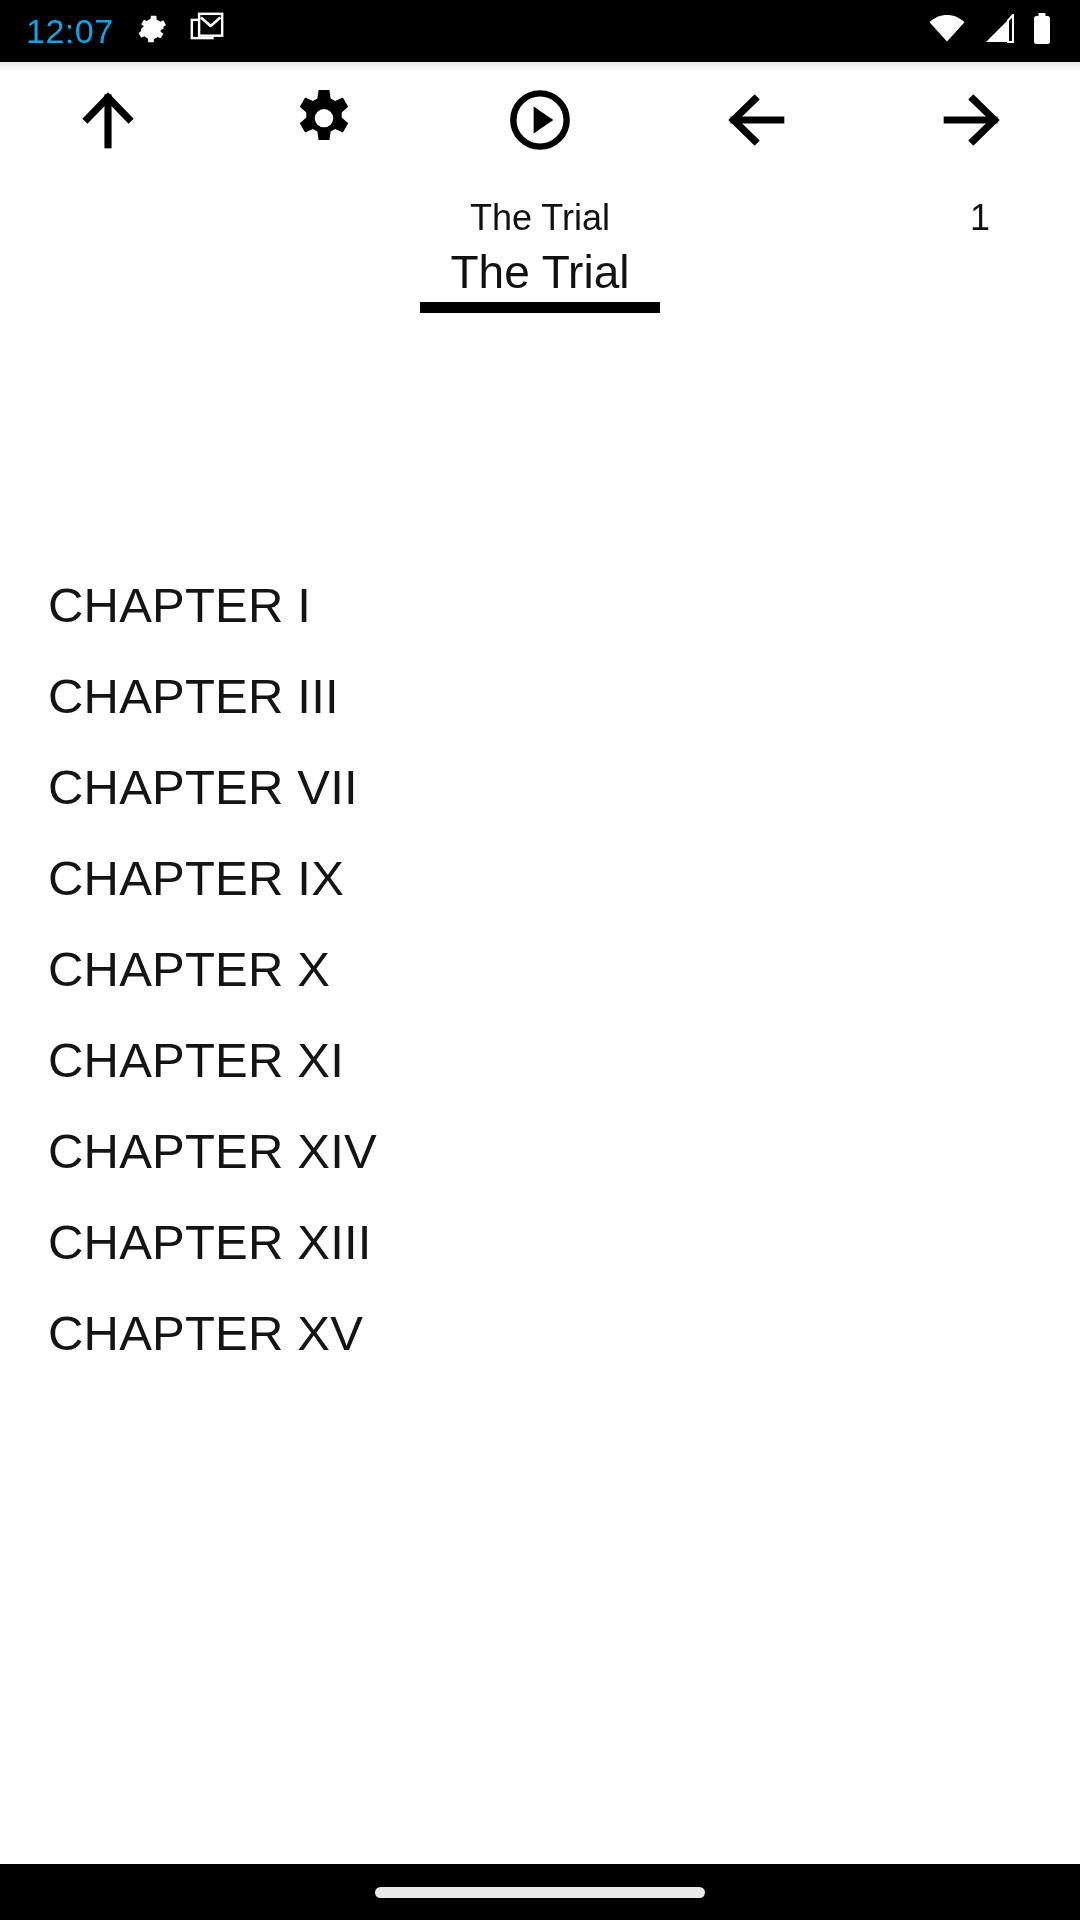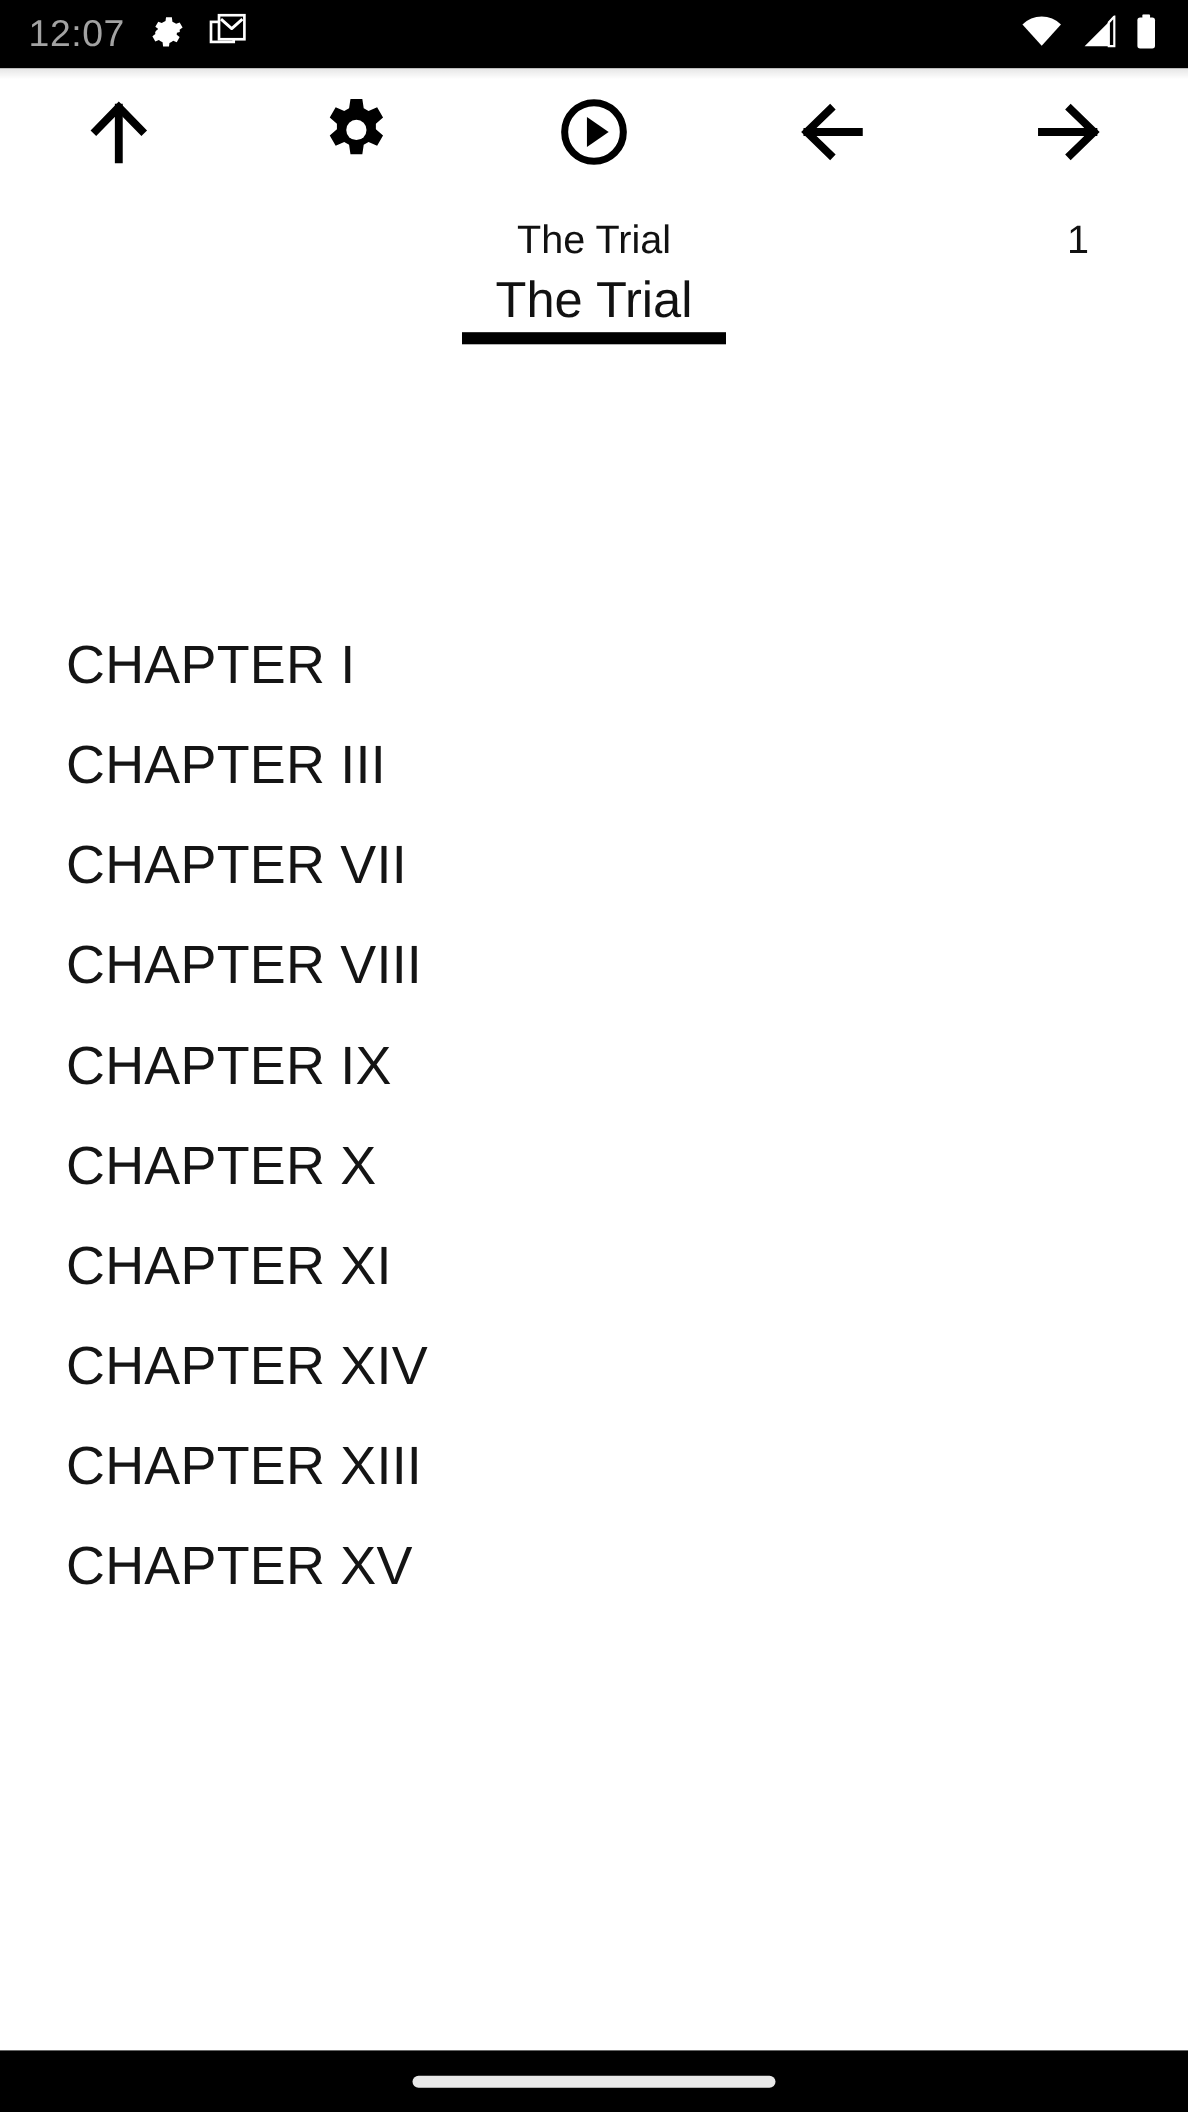--- a/index.html
+++ b/index.html
@@ -17,7 +17,7 @@
     width:1080px; height:62px;
     background:#000000;
     display:flex; align-items:center;
-    color:#a3a3a3;
+    color:#0ea5e9;
   }
   .sb-left { display:flex; align-items:center; gap:22px; padding-left:26px; }
   .sb-clock { font-size:34px; letter-spacing:0.5px; line-height:1; font-weight:400; }

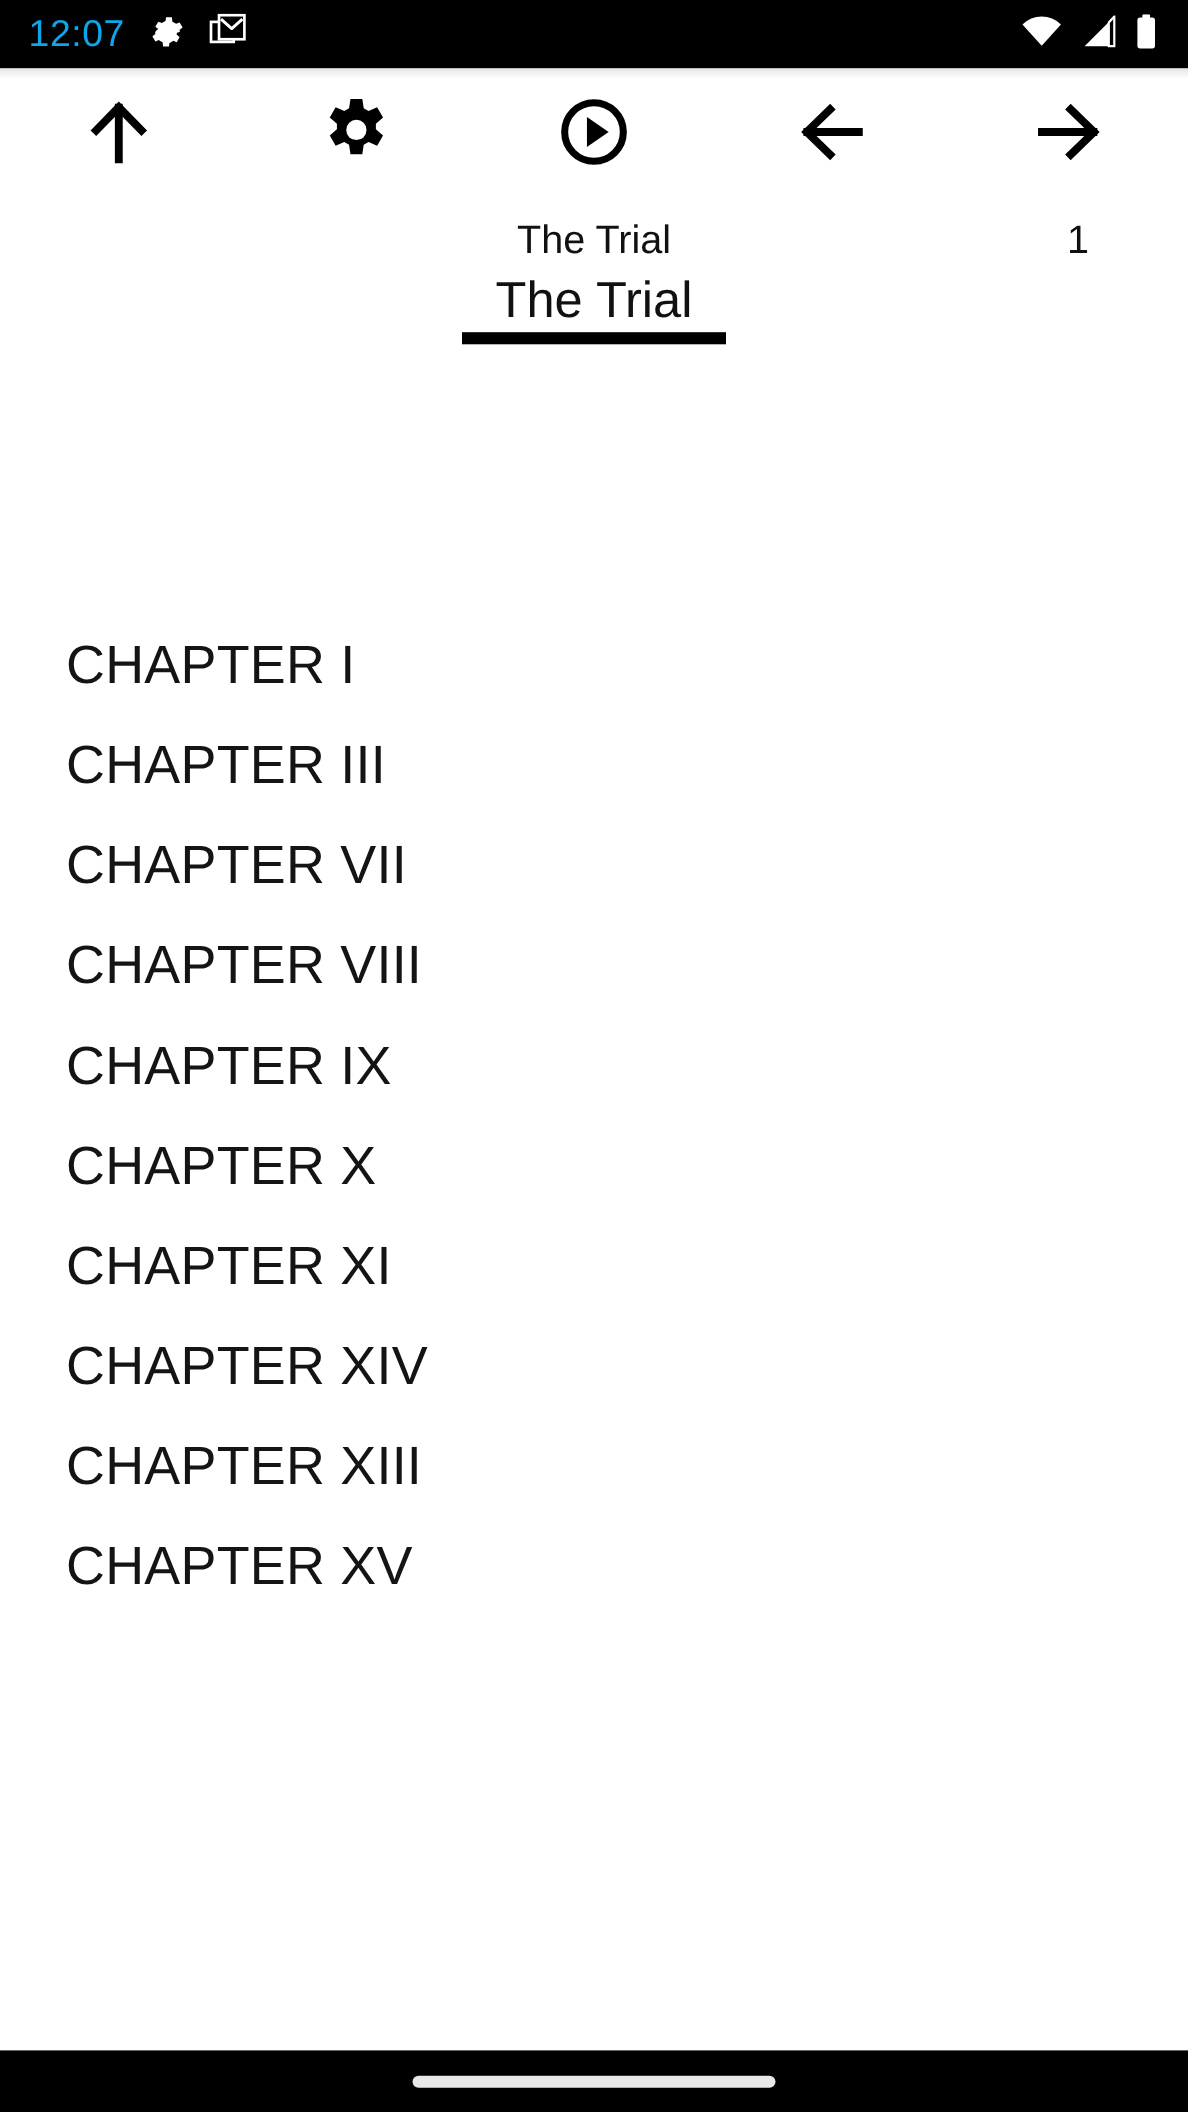--- a/index.html
+++ b/index.html
@@ -93,7 +93,7 @@
   .chapter-item {
     height:91px;
     display:flex; align-items:center;
-    padding-left:60px;
+    padding-left:48px;
     cursor:pointer;
   }
   .chapter-label {

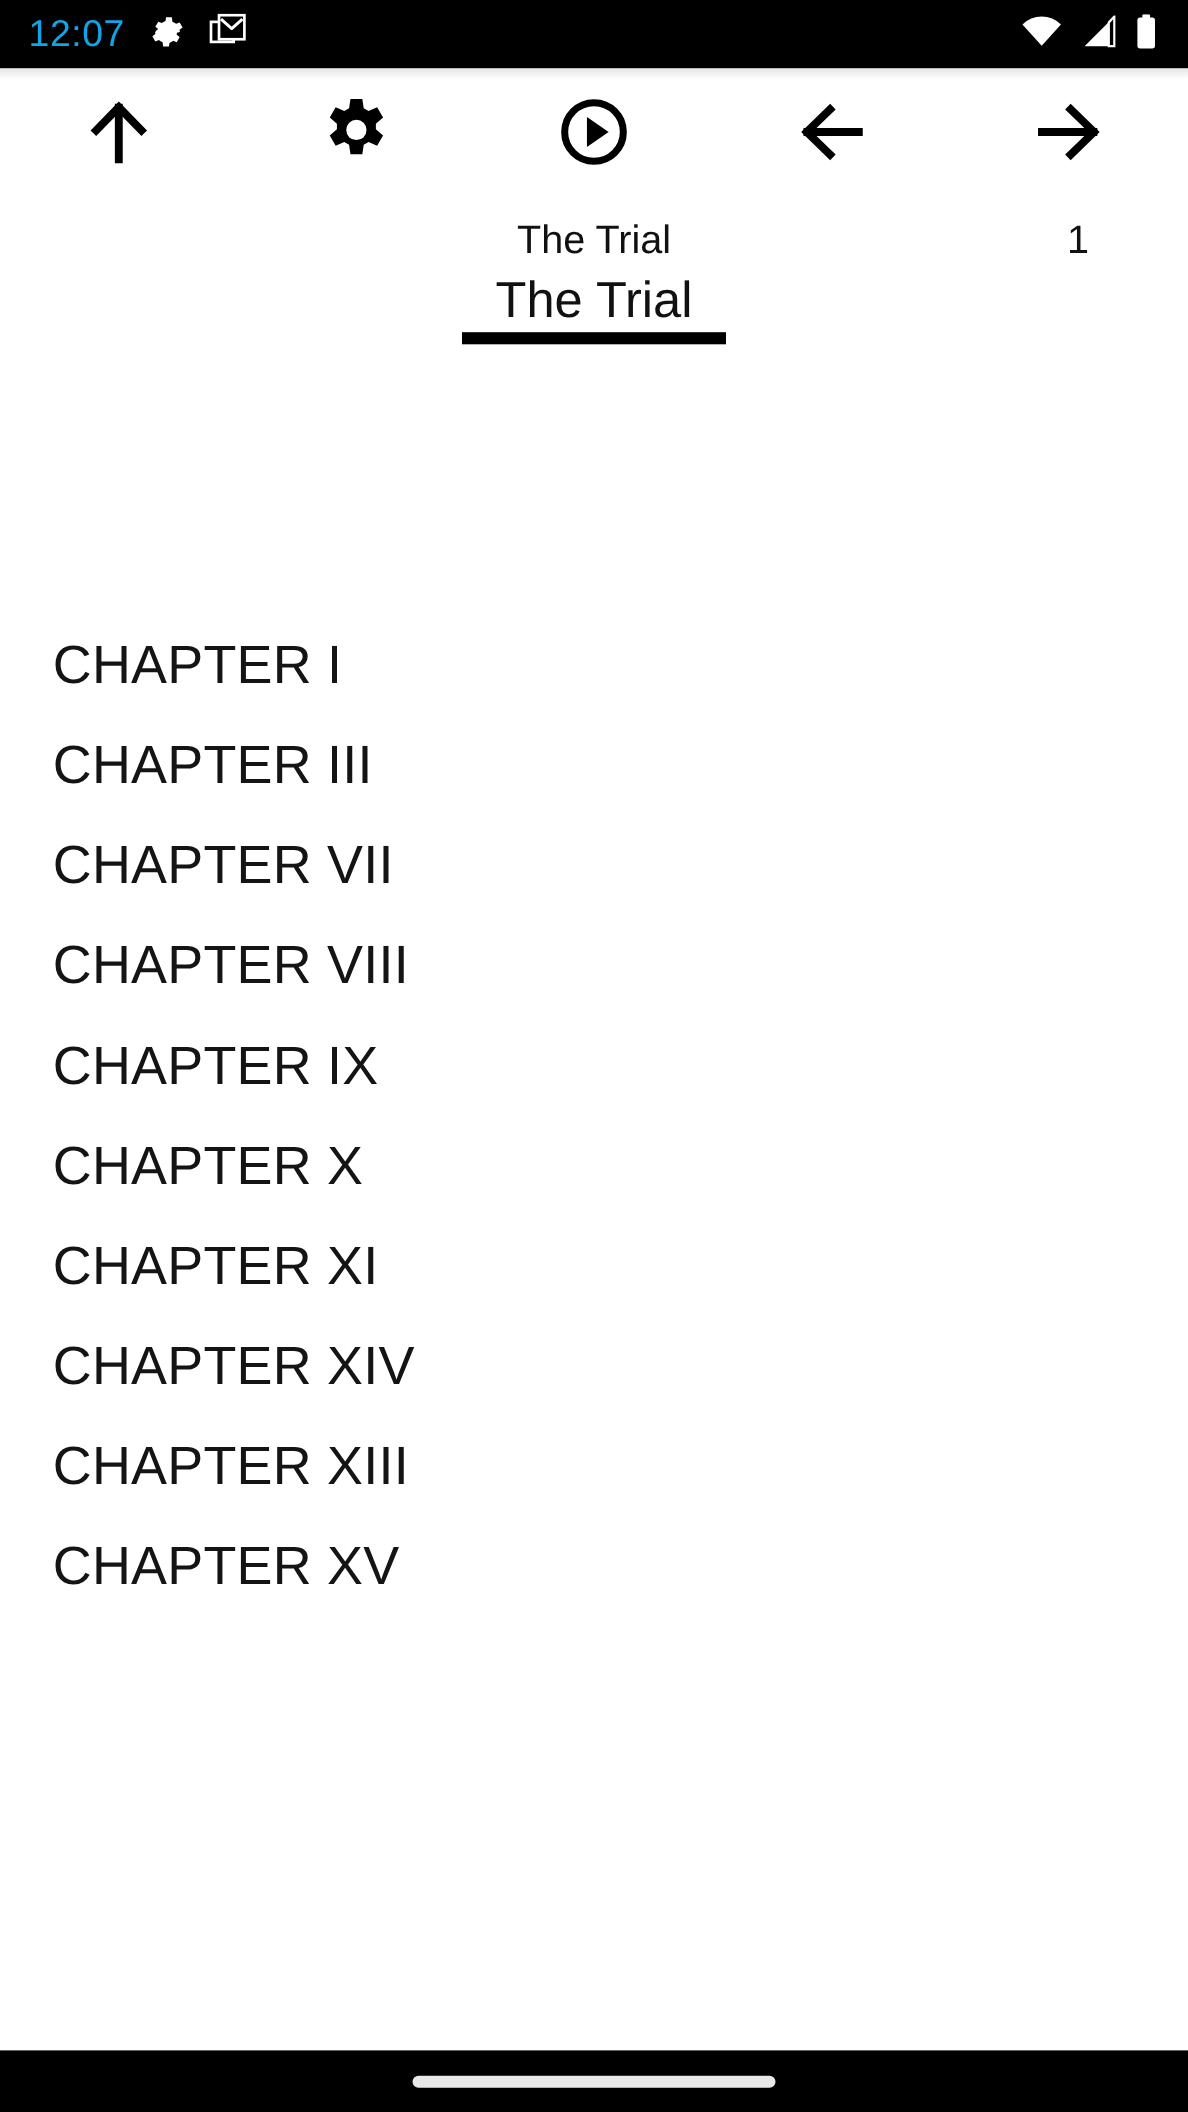--- a/index.html
+++ b/index.html
@@ -231,9 +231,6 @@
       <span class="chapter-label">CHAPTER VII</span>
     </div>
   <div class="chapter-item">
-      <span class="chapter-label">CHAPTER VIII</span>
-    </div>
-  <div class="chapter-item">
       <span class="chapter-label">CHAPTER IX</span>
     </div>
   <div class="chapter-item">

